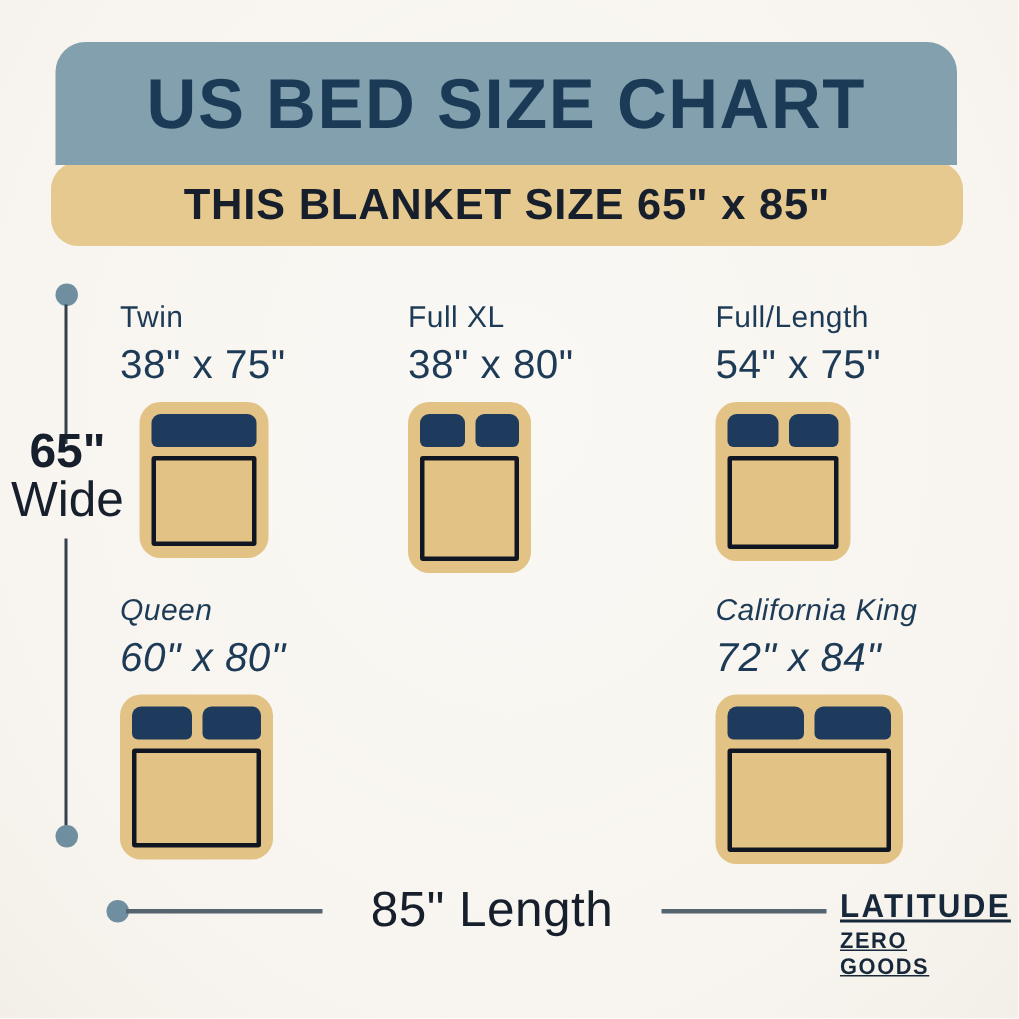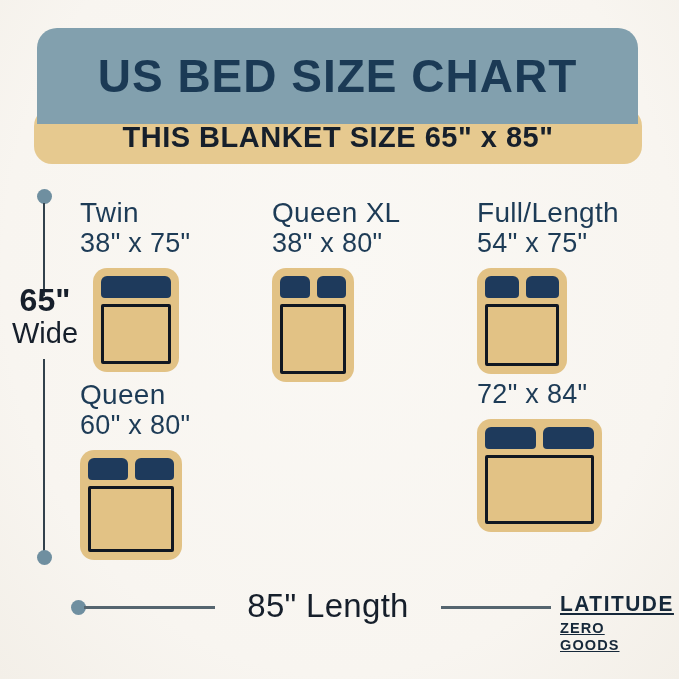--- a/index.html
+++ b/index.html
@@ -23,7 +23,7 @@
     display:flex;align-items:center;justify-content:center;
   }
   .header-blue{
-    position:absolute;left:37px;top:28px;width:601px;height:96px;
+    position:absolute;left:37px;top:28px;width:601px;height:82px;
     background:var(--header-bg);border-radius:20px 20px 0 0;
     display:flex;align-items:center;justify-content:center;
   }

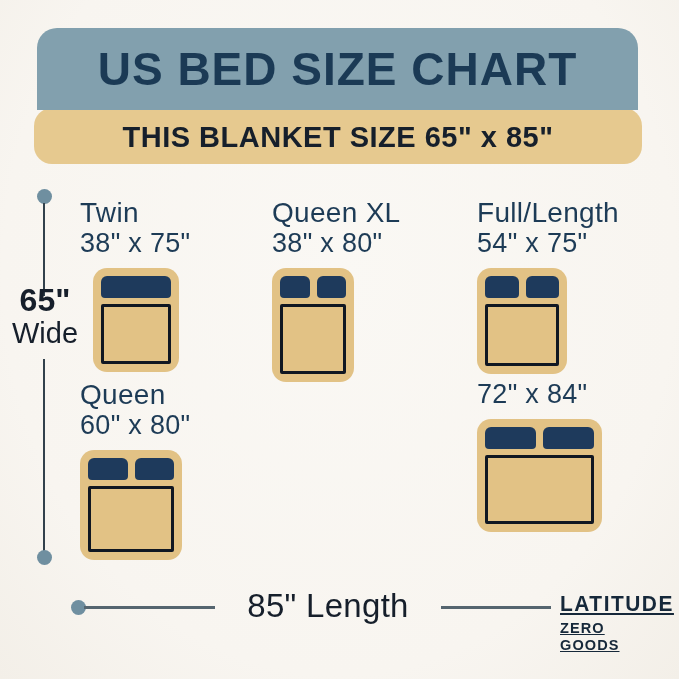--- a/index.html
+++ b/index.html
@@ -40,7 +40,7 @@
   .cell{position:absolute;}
   .c1{left:80px;}  .c2{left:272px;}  .c3{left:477px;}
   .r1{top:197px;}  .r2{top:379px;}
-  .bed-name{font-size:28px;line-height:31px;color:var(--label-text);letter-spacing:.3px;}
+  .bed-name{font-size:20px;line-height:31px;color:var(--label-text);letter-spacing:.3px;}
   .bed-dims{font-size:27px;line-height:28px;color:var(--label-text);letter-spacing:.3px;margin-top:1px;}
   .bed{
     background:var(--bed-fill);border-radius:14px;padding:8px;

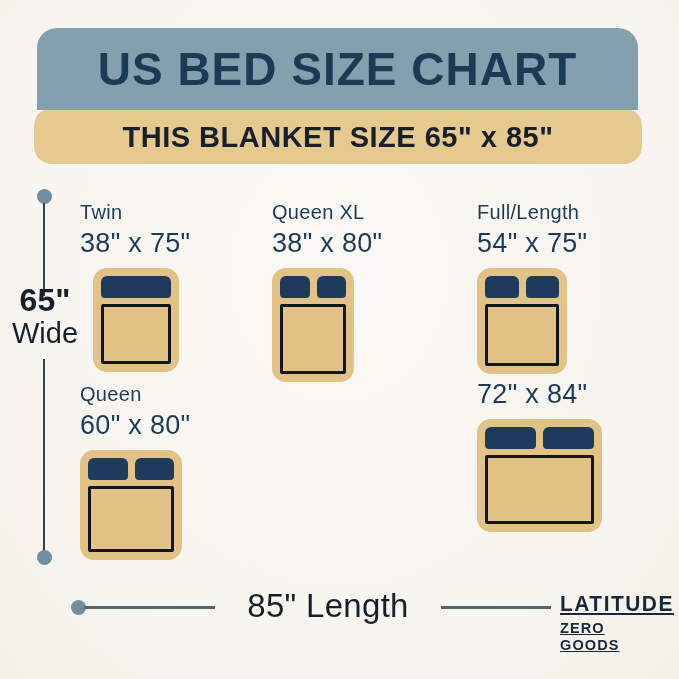--- a/index.html
+++ b/index.html
@@ -108,7 +108,7 @@
   </div>
 
   <div class="cell c2 r1">
-    <div class="bed-name">Queen XL</div>
+    <div class="bed-name">Full XL</div>
     <div class="bed-dims">38" x 80"</div>
     <div class="bed bed-twinxl">
       <div class="pillow-row">

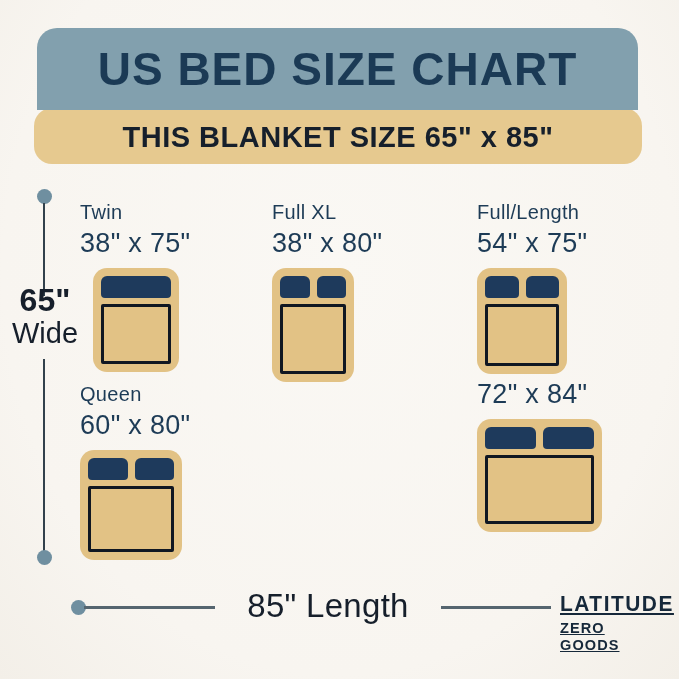--- a/index.html
+++ b/index.html
@@ -64,7 +64,7 @@
     position:absolute;left:6px;top:284px;width:78px;text-align:center;color:var(--dark-text);
   }
   .width-value{font-size:32px;font-weight:bold;line-height:33px;}
-  .width-word{font-size:29px;line-height:32px;}
+  .width-word{font-size:33px;line-height:32px;}
   .length-label{
     position:absolute;left:215px;top:587px;width:226px;text-align:center;
     font-size:33px;color:var(--dark-text);letter-spacing:.3px;

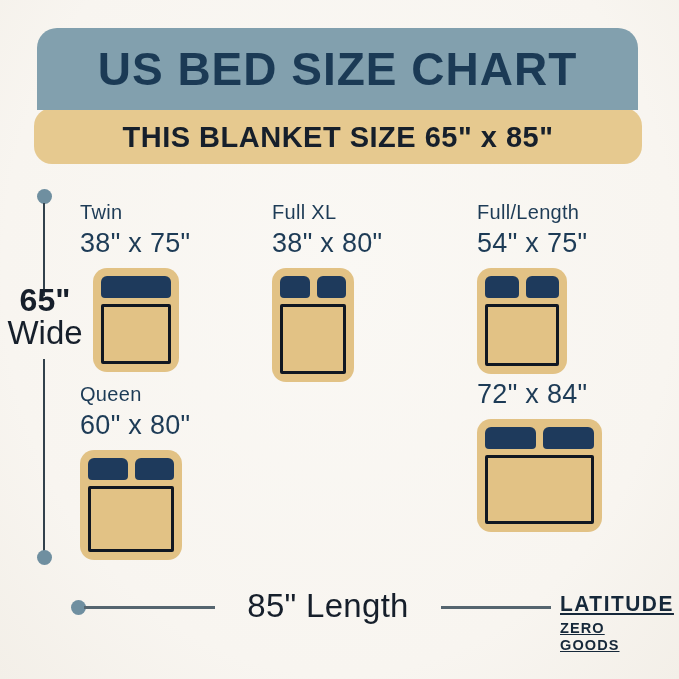--- a/index.html
+++ b/index.html
@@ -39,7 +39,7 @@
   
   .cell{position:absolute;}
   .c1{left:80px;}  .c2{left:272px;}  .c3{left:477px;}
-  .r1{top:197px;}  .r2{top:379px;}
+  .r1{top:197px;}  .r2{top:392px;font-style:italic;}
   .bed-name{font-size:20px;line-height:31px;color:var(--label-text);letter-spacing:.3px;}
   .bed-dims{font-size:27px;line-height:28px;color:var(--label-text);letter-spacing:.3px;margin-top:1px;}
   .bed{

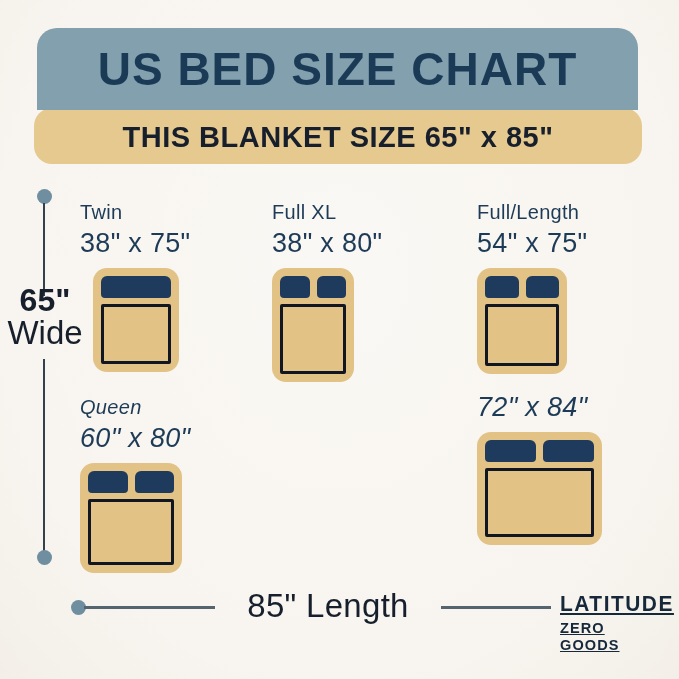--- a/index.html
+++ b/index.html
@@ -145,6 +145,7 @@
 
 
   <div class="cell c3 r2">
+    <div class="bed-name">California King</div>
     <div class="bed-dims">72" x 84"</div>
     <div class="bed bed-calking">
       <div class="pillow-row">

